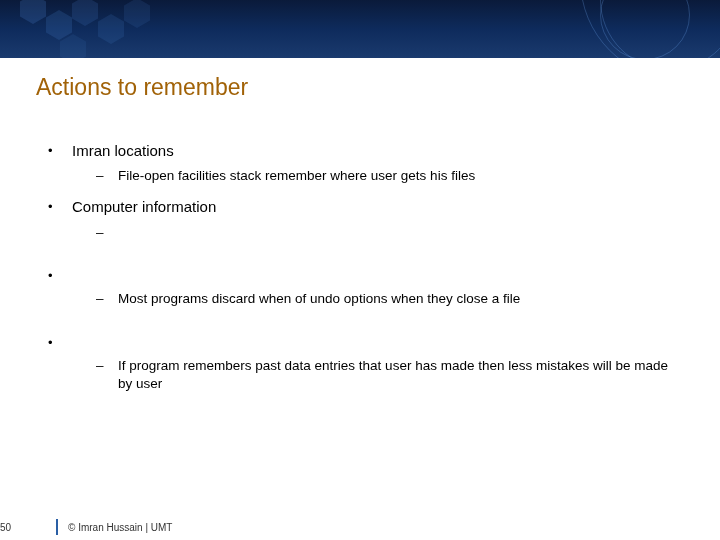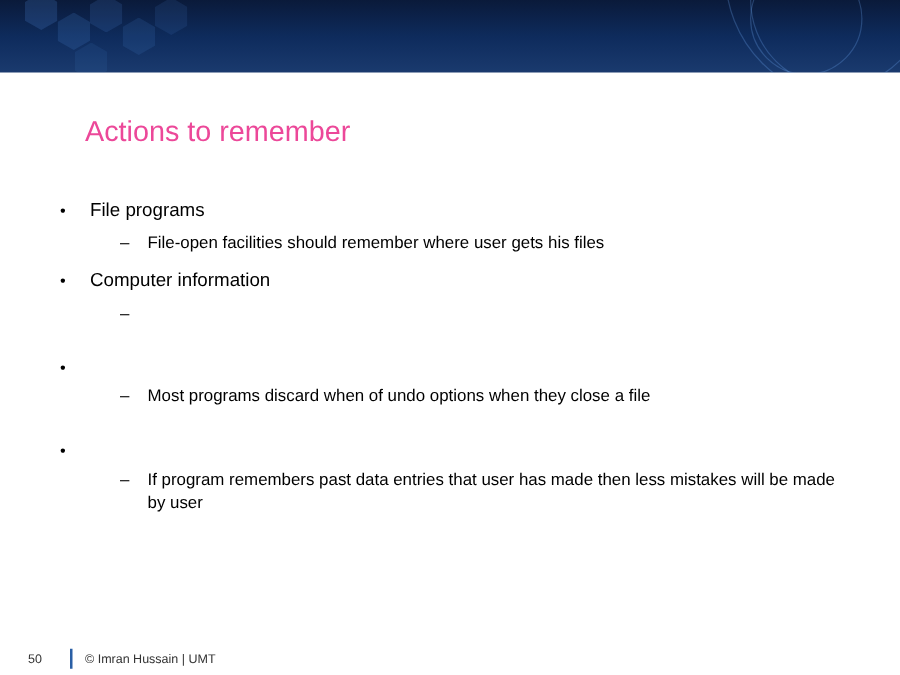--- a/index.html
+++ b/index.html
@@ -39,11 +39,10 @@
   .circle.c3 { width:90px; height:90px; right:30px; top:-30px; }
 
   .title {
-    color: #ec4899;
+    color: #a16207;
     font-size: 23px;
     font-weight: 400;
-    padding: 34px 0 0 36px;
-    margin-left: 32px;
+    padding: 16px 0 0 36px;
   }
   .content {
     padding: 40px 36px 0 48px;

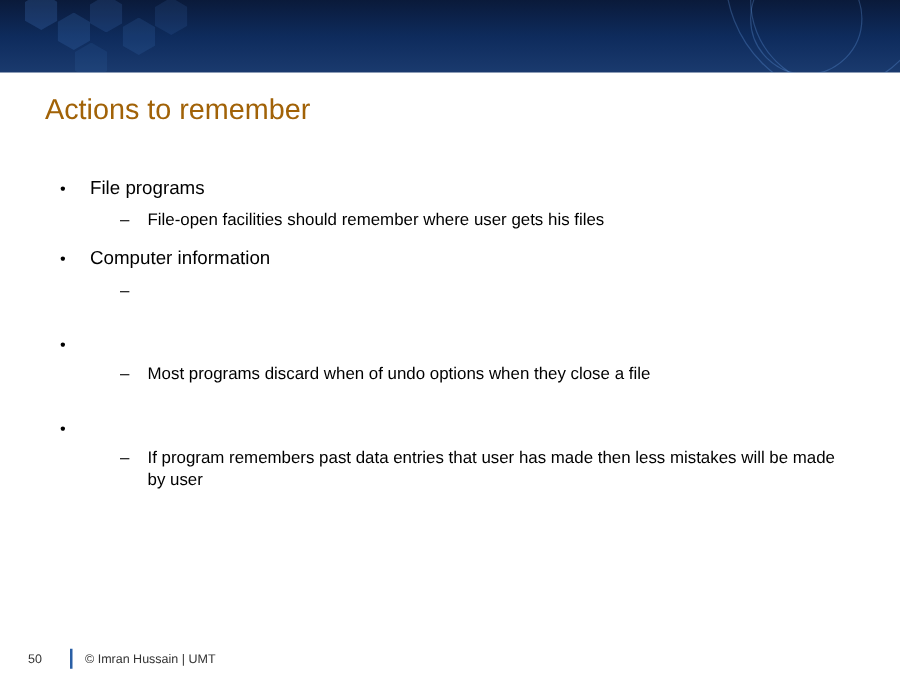--- a/index.html
+++ b/index.html
@@ -125,7 +125,7 @@
       <li>
         <div class="bullet-row">
           <span class="bullet-dot">•</span>
-          <span>File programs</span>
+          <span>Imran locations</span>
         </div>
         <ul class="sub">
           <li>

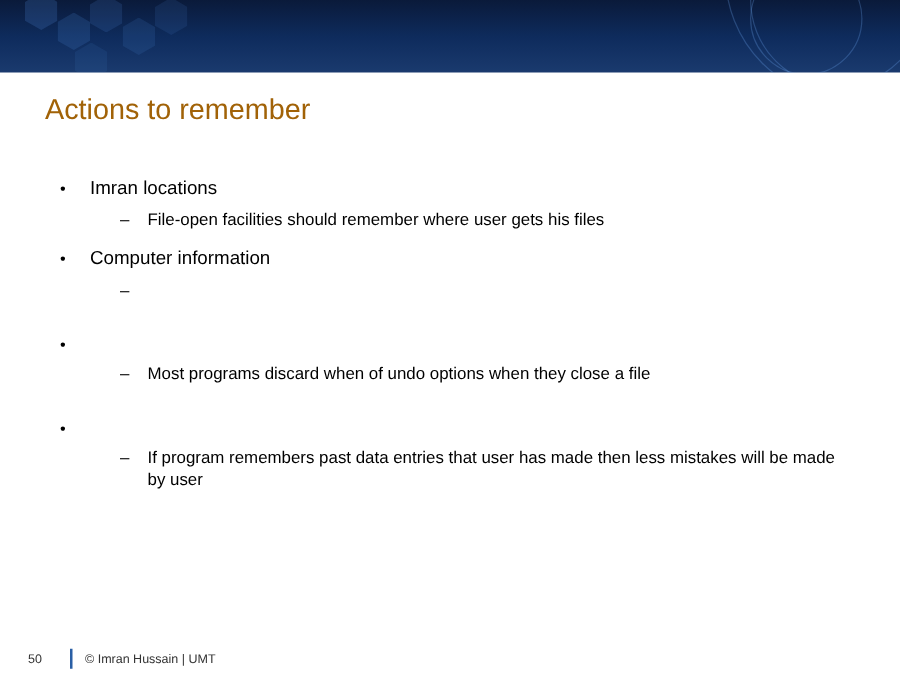--- a/index.html
+++ b/index.html
@@ -130,7 +130,7 @@
         <ul class="sub">
           <li>
             <span class="dash">–</span>
-            <span>File-open facilities should remember where user gets his files</span>
+            <span>File-open facilities stack remember where user gets his files</span>
           </li>
         </ul>
       </li>

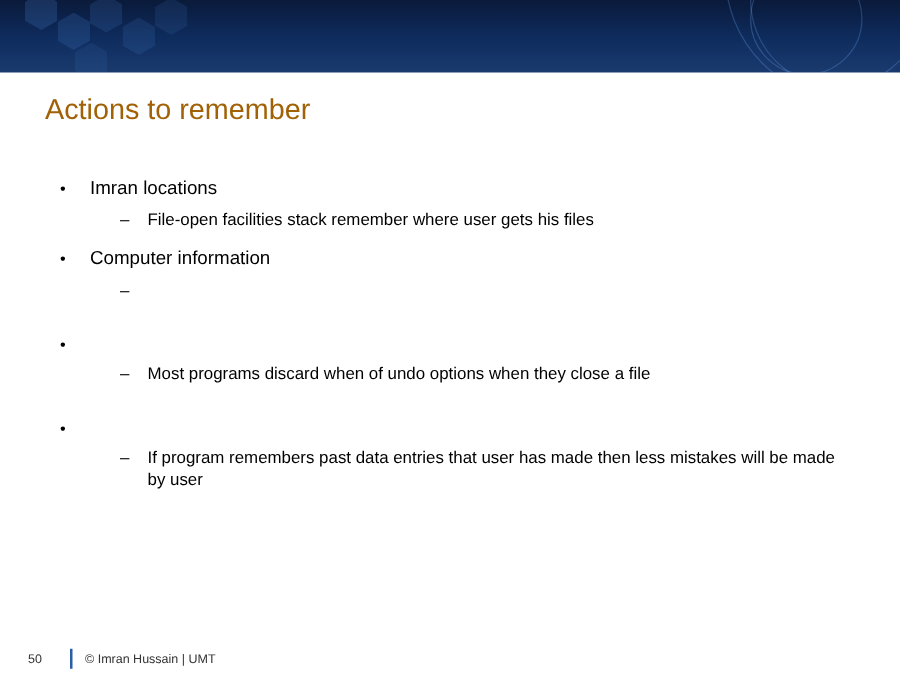--- a/index.html
+++ b/index.html
@@ -91,7 +91,7 @@
   }
   .page-num {
     width: 56px;
-    text-align: center;
+    text-align: left;
   }
   .footer-divider {
     width: 2px; height: 16px;

